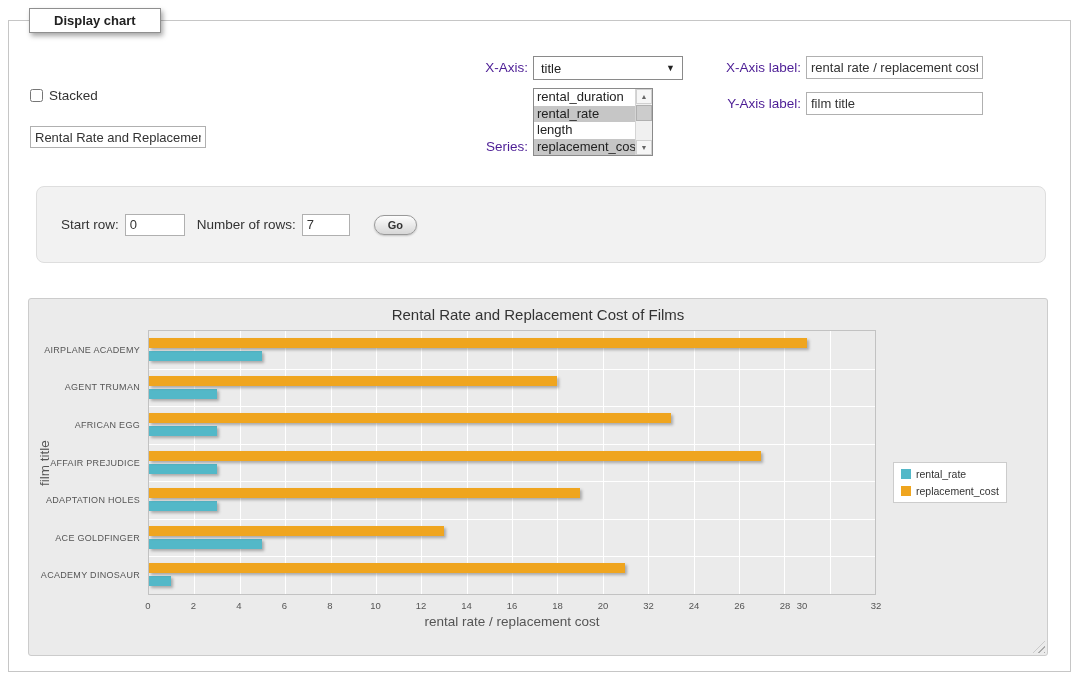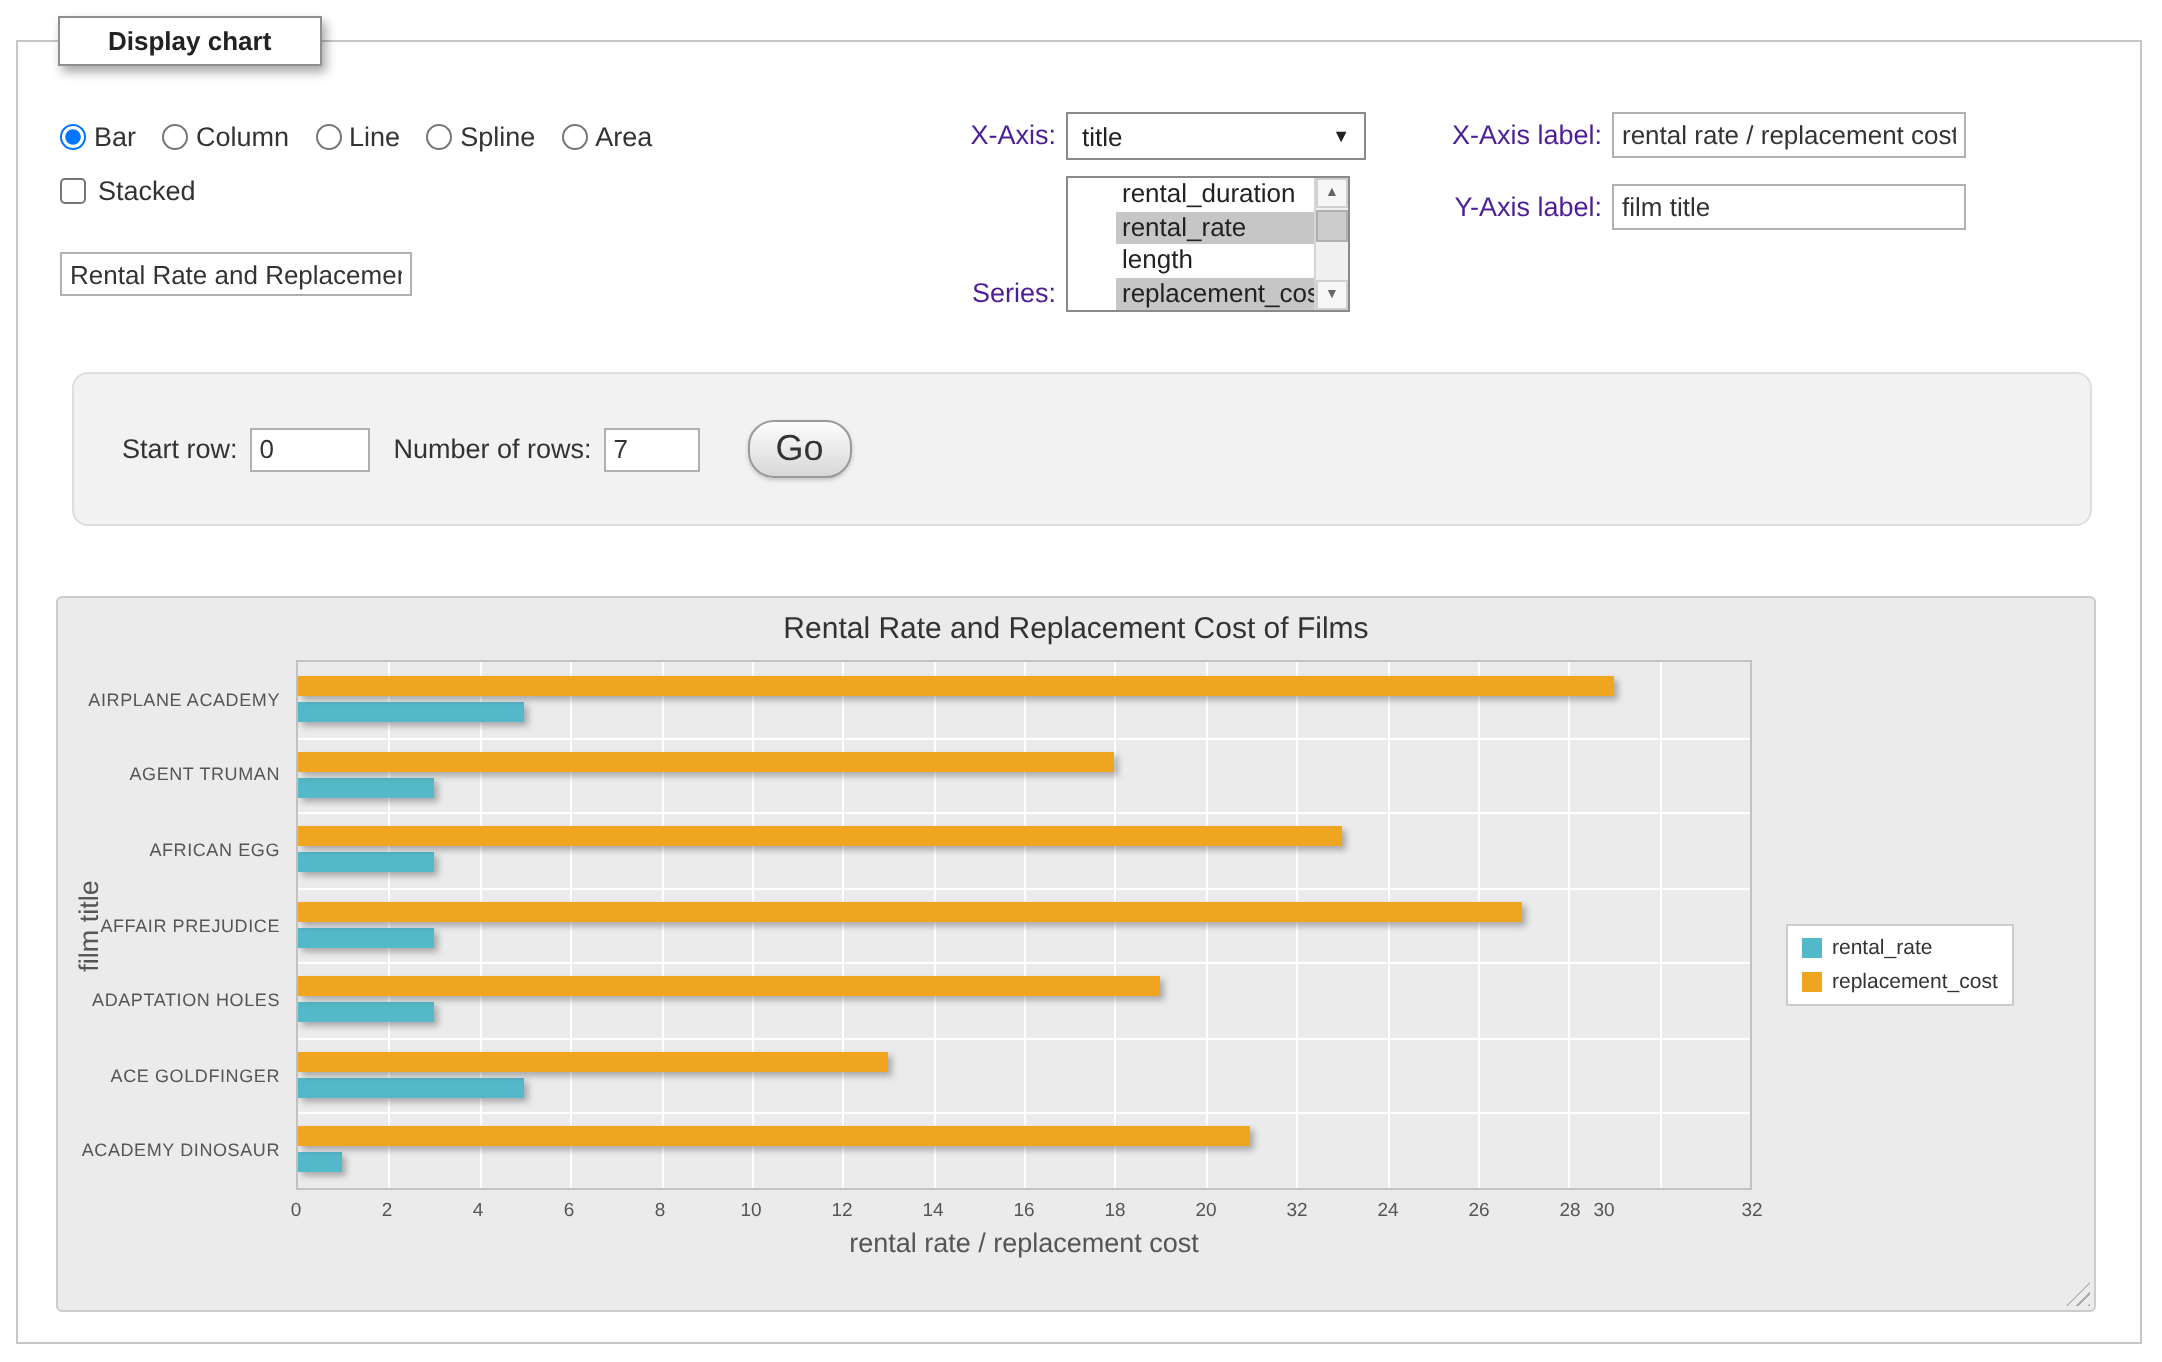--- a/index.html
+++ b/index.html
@@ -67,28 +67,6 @@
   <div class="frame">
     <div class="legend-box">Display chart</div>
 
-    <div class="radio-group">
-        <label class="radio-item">
-          <input type="radio" name="ctype" checked="" style="">
-          <span>Bar</span>
-        </label>
-        <label class="radio-item">
-          <input type="radio" name="ctype" style="">
-          <span>Column</span>
-        </label>
-        <label class="radio-item">
-          <input type="radio" name="ctype" style="">
-          <span>Line</span>
-        </label>
-        <label class="radio-item">
-          <input type="radio" name="ctype" style="">
-          <span>Spline</span>
-        </label>
-        <label class="radio-item">
-          <input type="radio" name="ctype" style="">
-          <span>Area</span>
-        </label>
-      </div>
 
     <div class="stacked-row">
       <input type="checkbox" id="stacked-cb" style="">

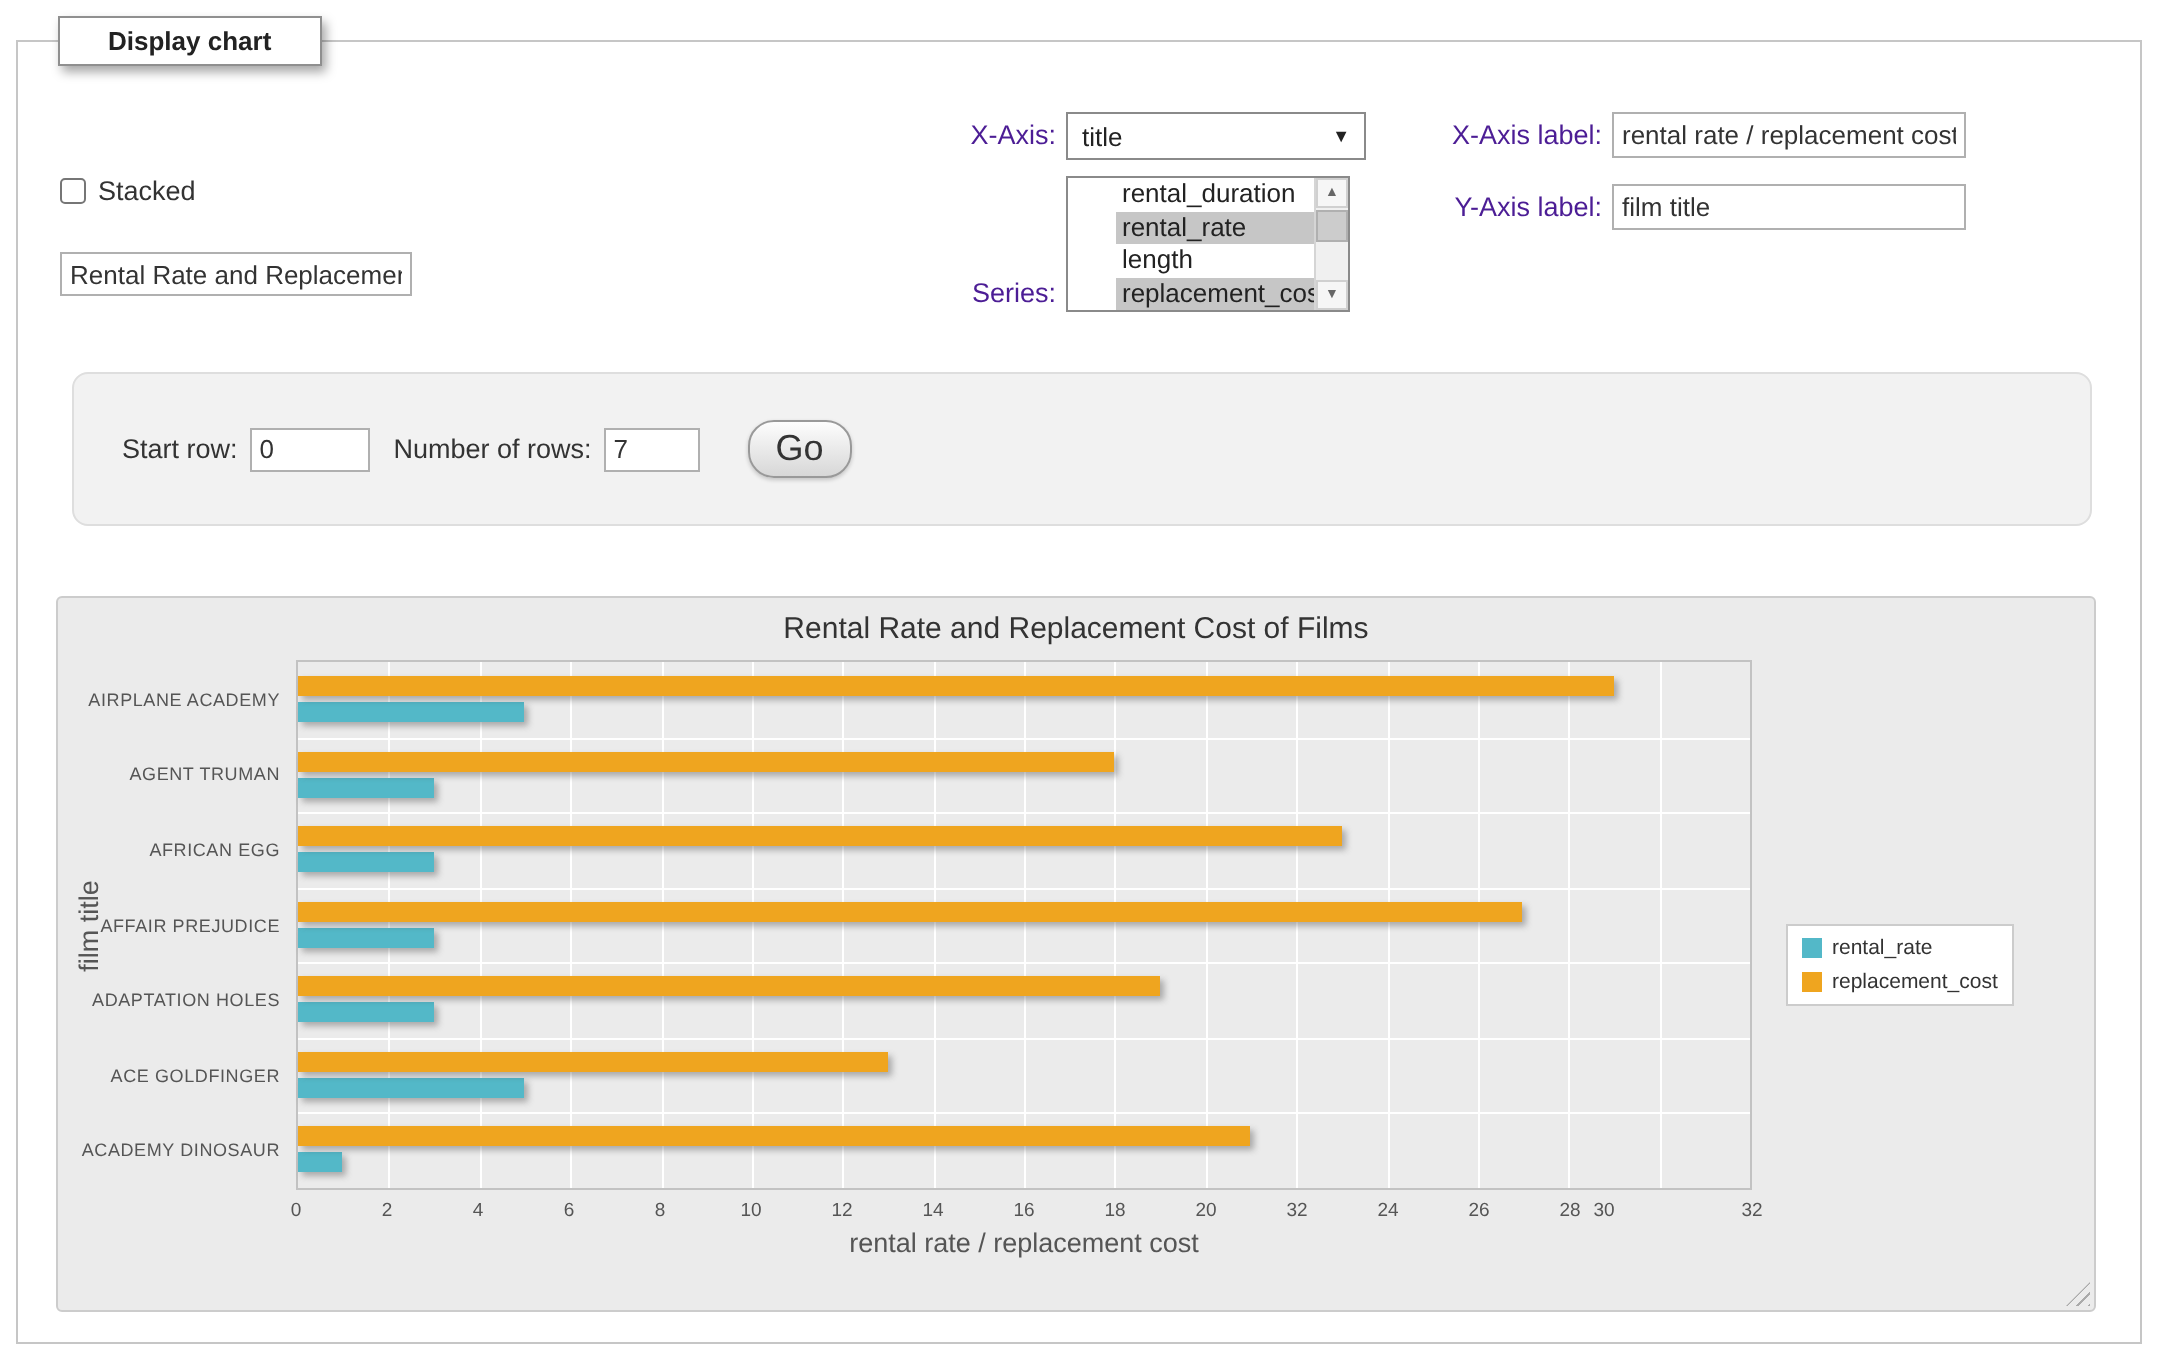--- a/index.html
+++ b/index.html
@@ -25,7 +25,7 @@
   .selectbox { position:absolute; left:524px; top:35px; width:150px; height:24px; border:1px solid #8a8a8a; background:#fff; font-size:13px; color:#222; display:flex; align-items:center; justify-content:space-between; padding:0 7px; }
   .sel-arrow { font-size:9px; color:#222; }
 
-  .listbox { position:absolute; left:524px; top:67px; width:142px; height:68px; border:1px solid #8a8a8a; background:#fff; display:flex;padding-left:24px; }
+  .listbox { position:absolute; left:524px; top:67px; width:120px; height:68px; border:1px solid #8a8a8a; background:#fff; display:flex; }
   .options { flex:1; overflow:hidden; }
   .option { height:16.5px; font-size:13px; color:#222; padding:0 3px; line-height:16.5px; white-space:nowrap; }
   .option.selected { background:#c6c6c6; }

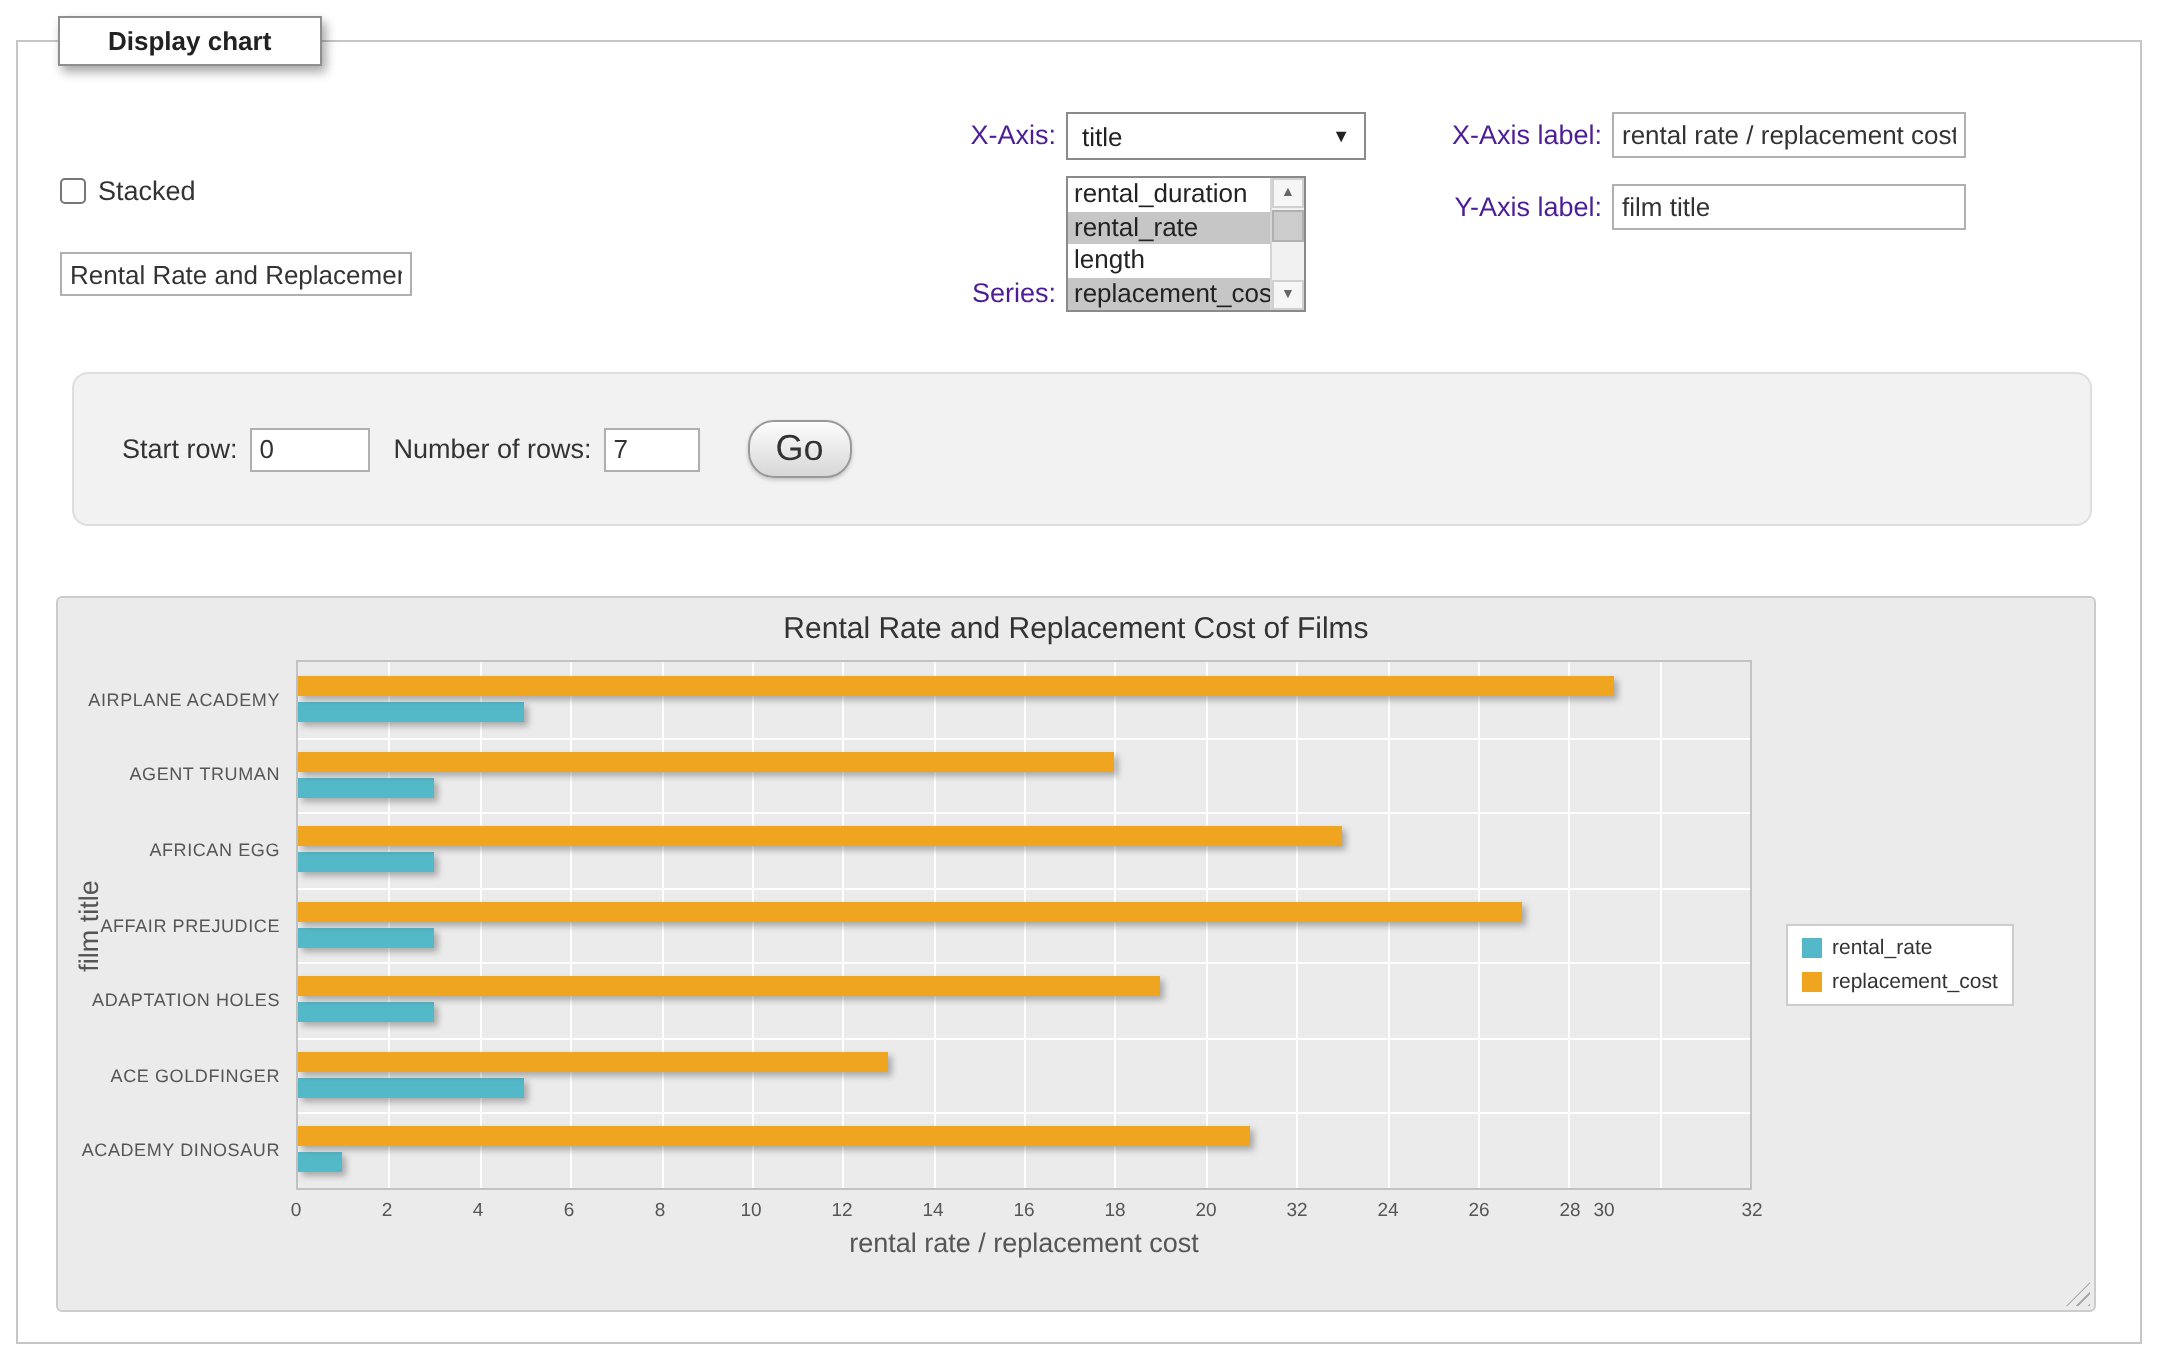--- a/index.html
+++ b/index.html
@@ -43,7 +43,7 @@
   #start-row-input { width:60px; margin-left:6px; }
   #num-rows-input { width:48px; margin-left:6px; }
   .num-label { margin-left:12px; }
-  .go-btn { margin-left:24px; padding:3px 13px; font-size:18px; color:#333; background:linear-gradient(#fdfdfd,#d7d7d7); border:1px solid #999; border-radius:13px; box-shadow:0 1px 2px rgba(0,0,0,0.2); font-family:inherit; cursor:pointer; }
+  .go-btn { margin-left:24px; padding:3px 13px; font-size:11px; color:#333; background:linear-gradient(#fdfdfd,#d7d7d7); border:1px solid #999; border-radius:13px; box-shadow:0 1px 2px rgba(0,0,0,0.2); font-family:inherit; cursor:pointer;font-weight:bold; }
 
   .chart-panel { position:absolute; left:19px; top:277px; width:1020px; height:358px; background:#ebebeb; border:1px solid #ccc; border-radius:3px; }
   .chart-title { position:absolute; left:0; top:7px; width:100%; text-align:center; font-size:15px; color:#333; }

